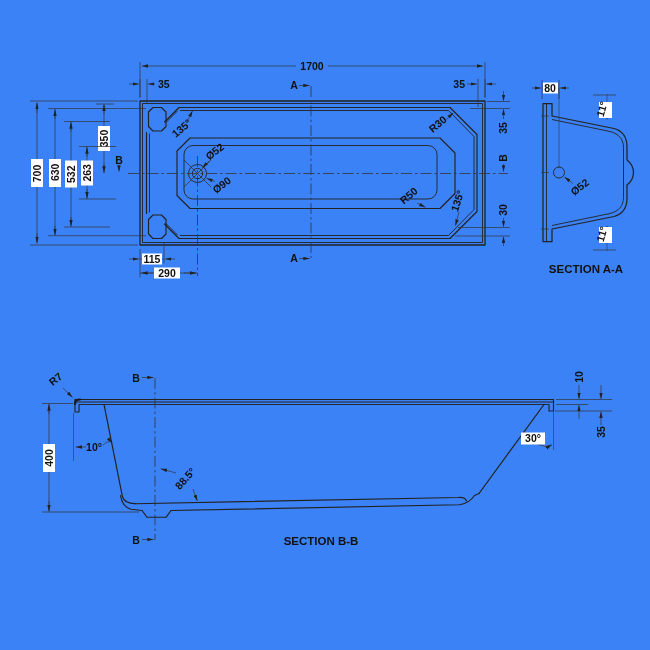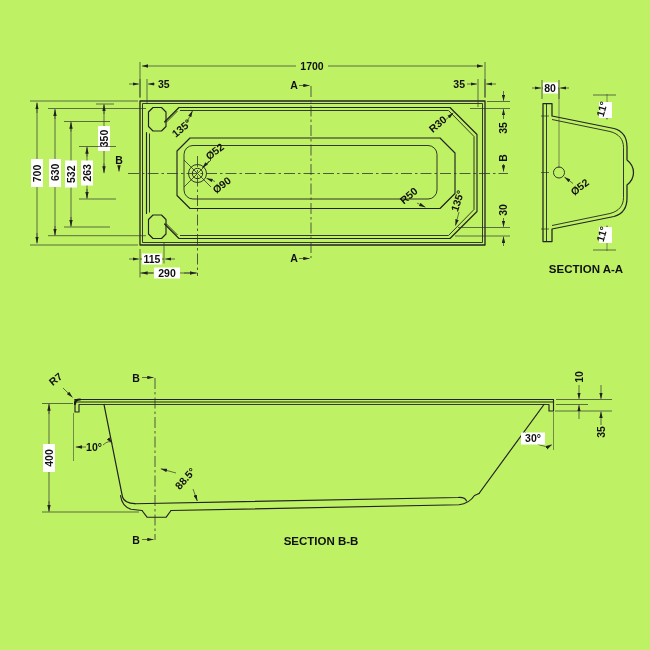--- a/index.html
+++ b/index.html
@@ -3,7 +3,7 @@
 <meta charset="utf-8">
 <style>
   html,body{margin:0;padding:0;background:#fff;}
-  .stage{width:650px;height:650px;background:#bef264;position:relative;font-family:"Liberation Sans",sans-serif;}
+  .stage{width:650px;height:650px;background:#3b82f6;position:relative;font-family:"Liberation Sans",sans-serif;}
   svg{display:block;}
   .ln{stroke:#222;fill:none;stroke-width:1.15;stroke-linejoin:round;stroke-linecap:round;}
   .ln2{stroke:#222;fill:none;stroke-width:0.9;stroke-linejoin:round;}

